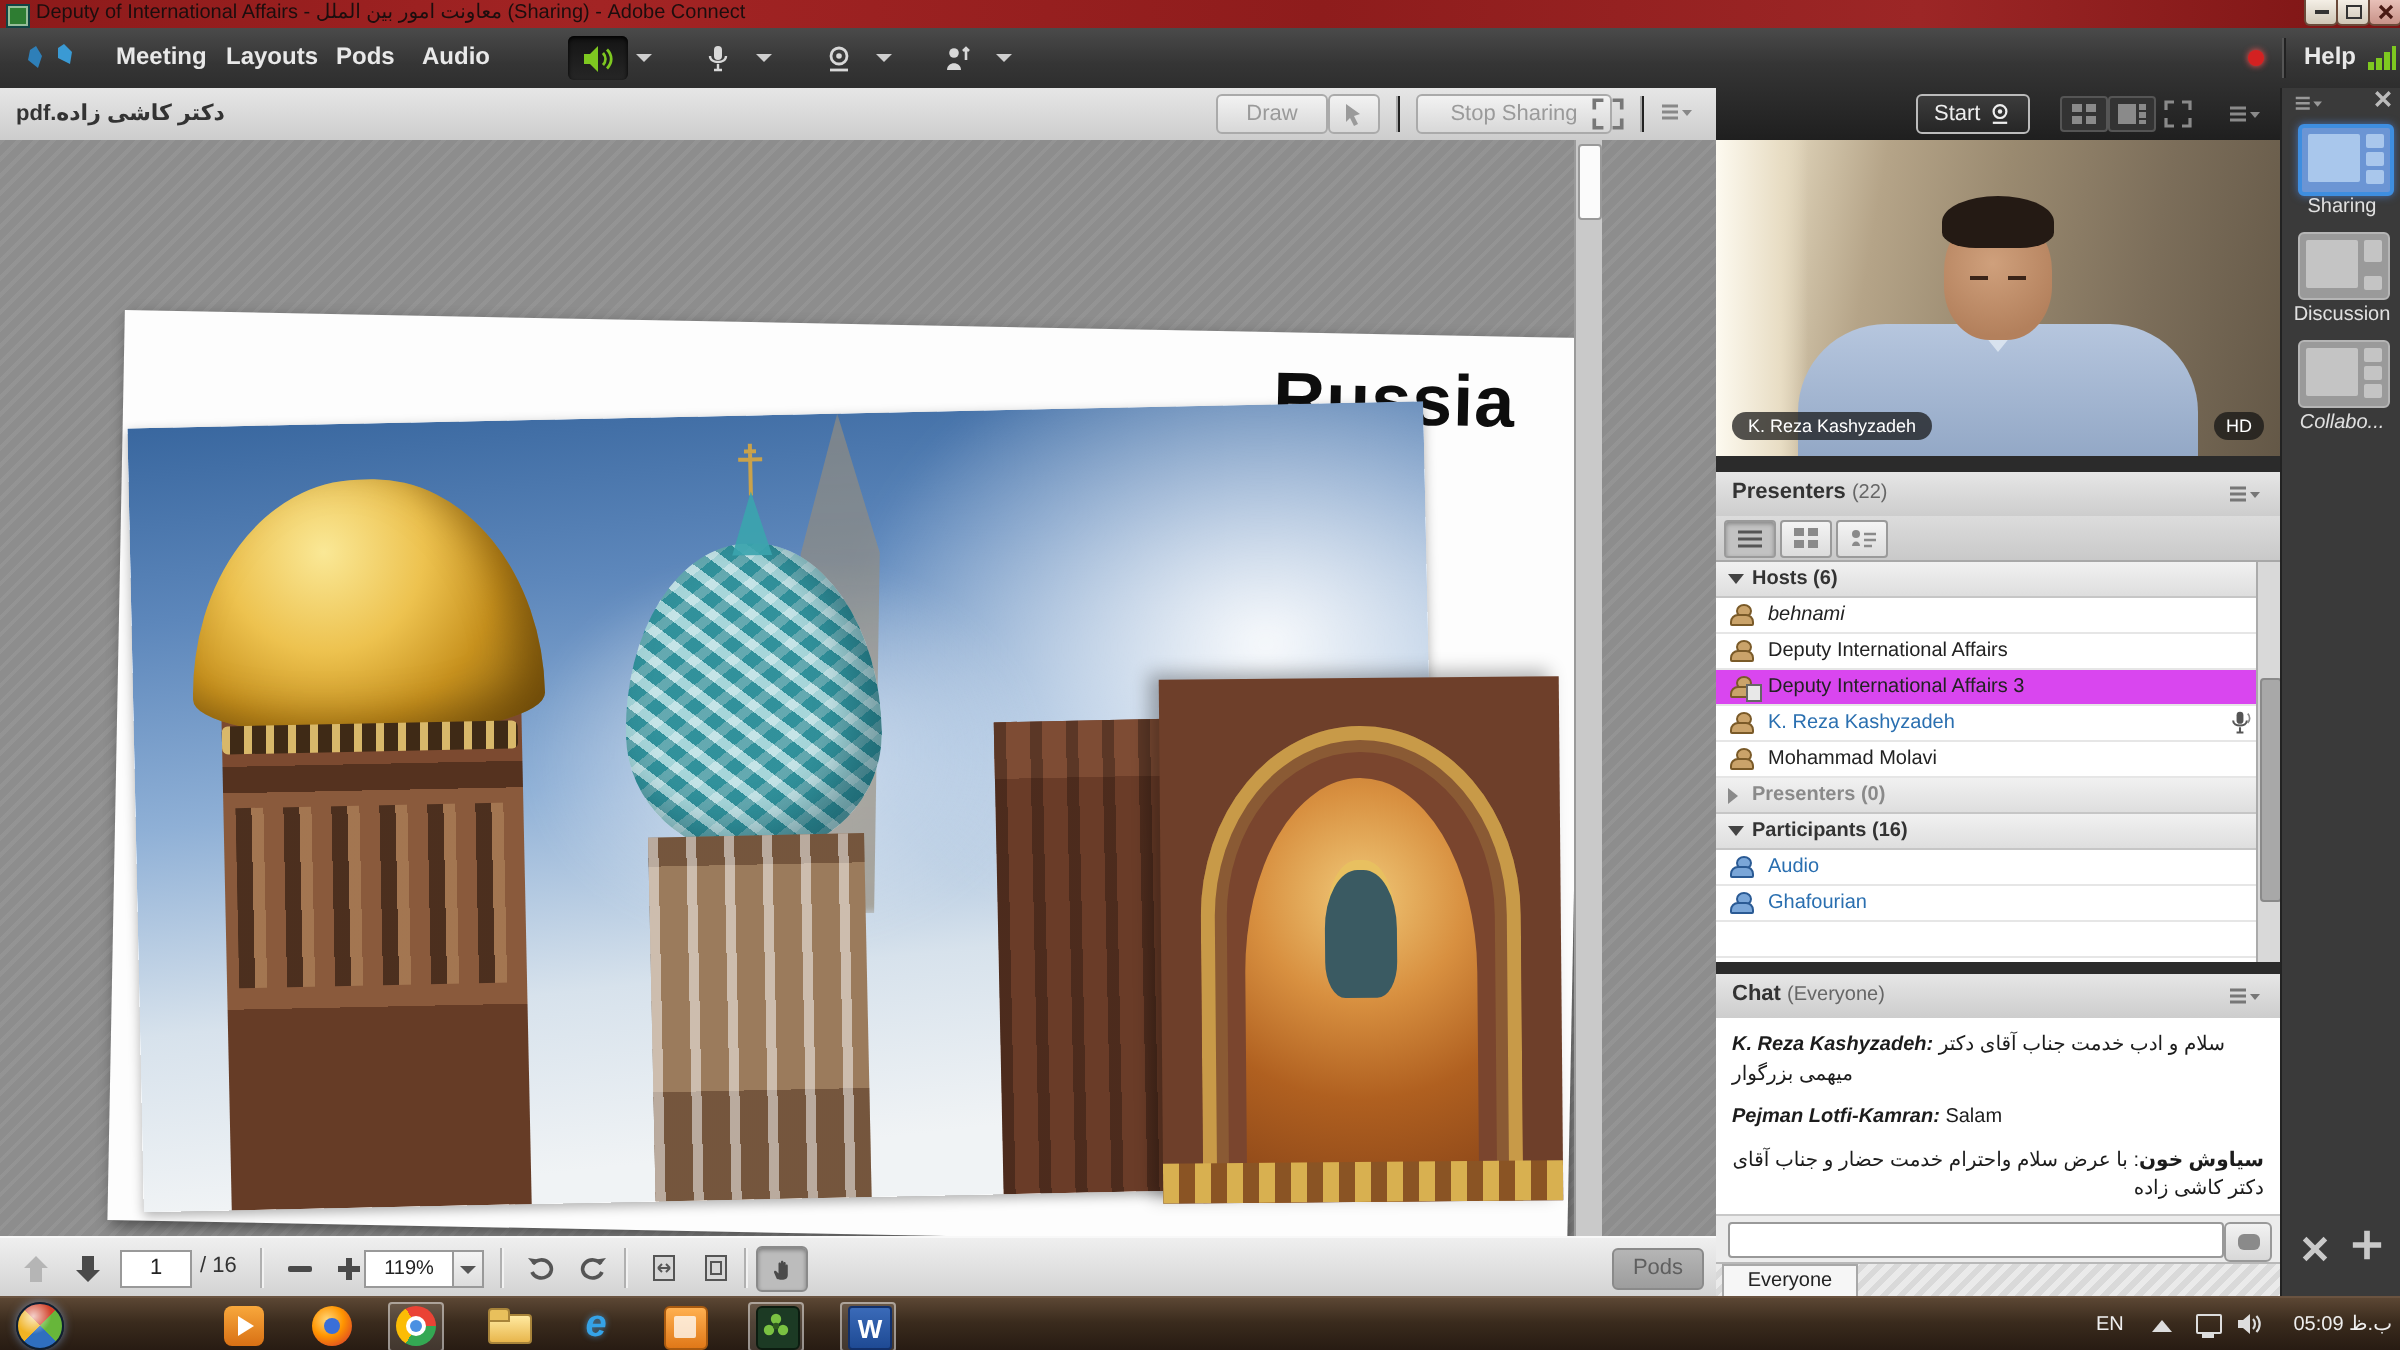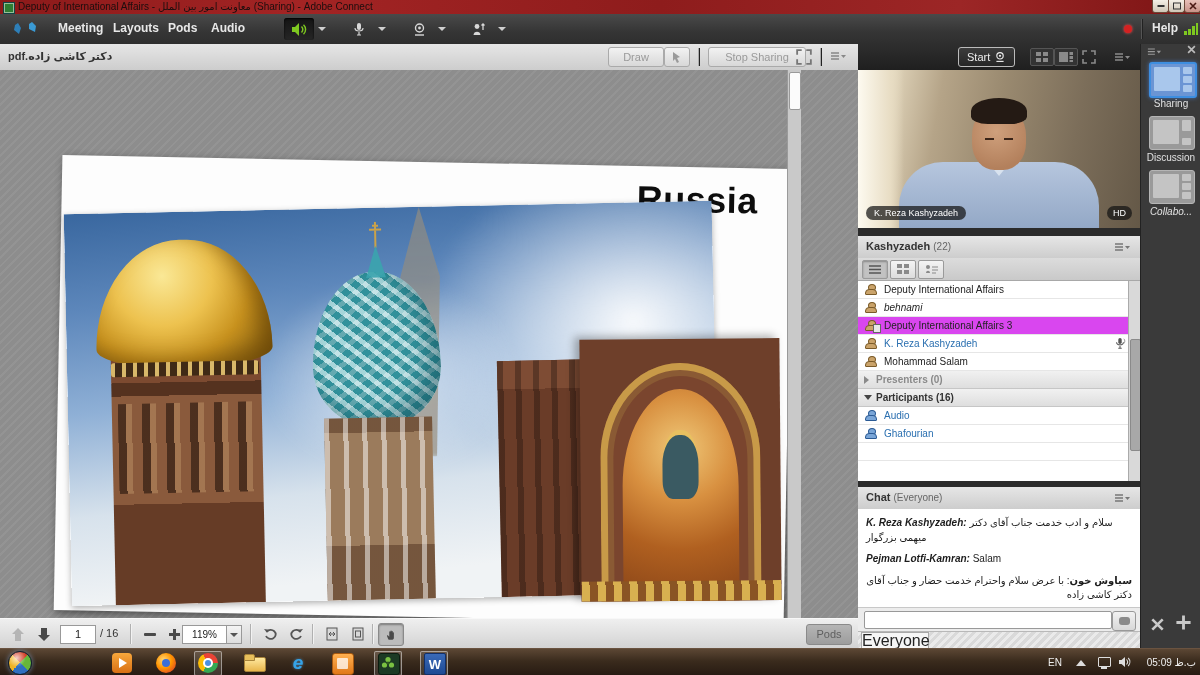--- a/index.html
+++ b/index.html
@@ -454,7 +454,7 @@
 
     <div id="attHeader" class="abs lightHeader">
       <div class="podtitle abs" style="left:8px;top:4px;">
-        <span>Kashyzadeh</span>
+        <span>Presenters</span>
         <span style="font-weight:normal;font-size:10px;color:#666;">(22)</span>
       </div>
       <div class="abs" style="left:256px;top:7px;">

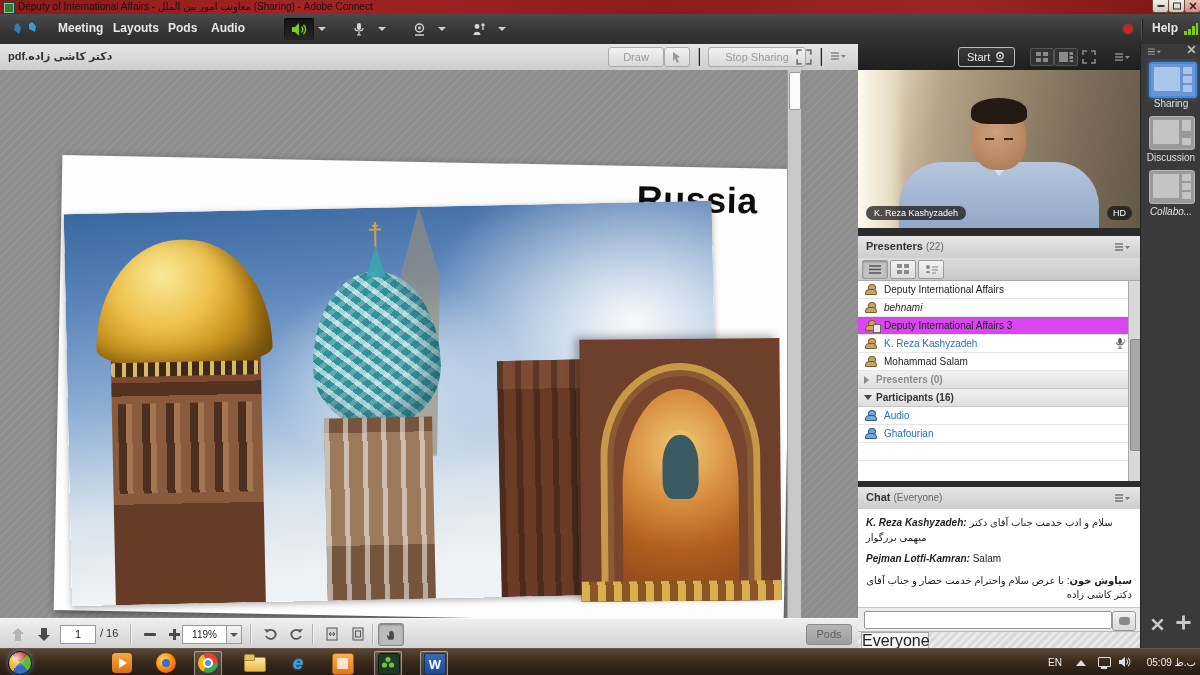--- a/index.html
+++ b/index.html
@@ -487,6 +487,10 @@
       </div>
     </div>
     <div id="attList" class="abs">
+      <div class="secHdr">
+        <div class="tri down" style="top:6px;"></div>
+        <span>Hosts (6)</span>
+      </div>
       <div class="arow">
         <div class="person">
             <div class="ph"></div>

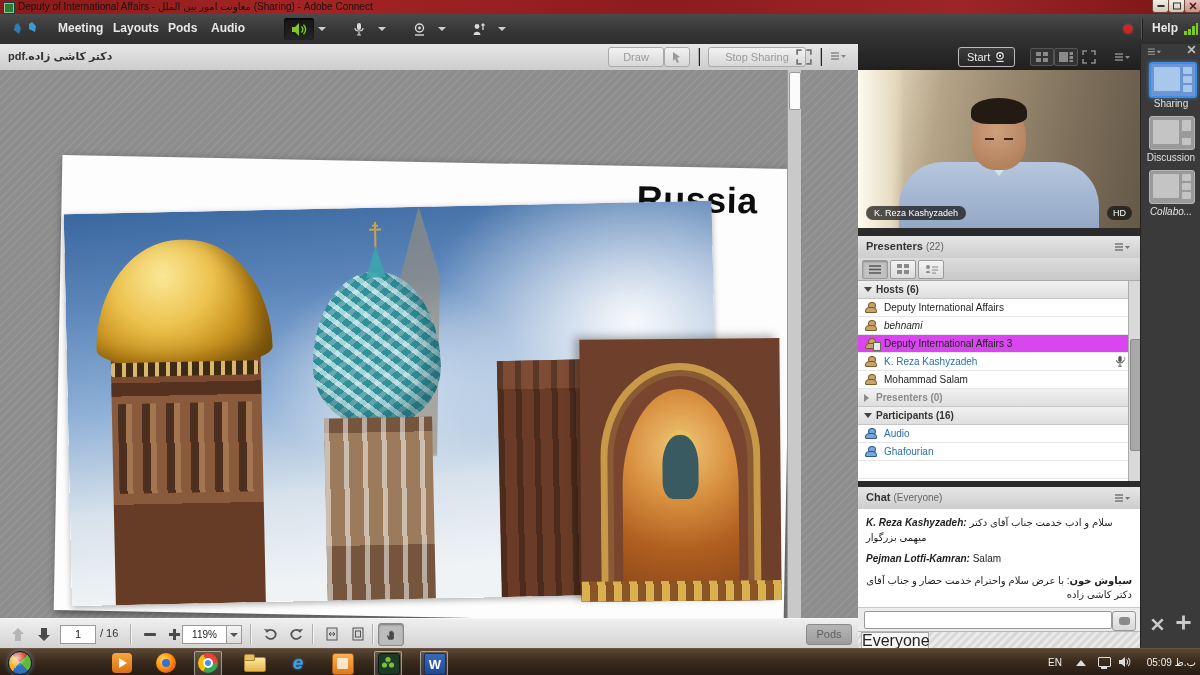--- a/index.html
+++ b/index.html
@@ -491,19 +491,19 @@
         <div class="tri down" style="top:6px;"></div>
         <span>Hosts (6)</span>
       </div>
+      <div class="arow" style="font-style:italic;">
+        <div class="person">
+            <div class="ph"></div>
+            <div class="pb"></div>
+          </div>
+        <span>behnami</span>
+      </div>
       <div class="arow">
         <div class="person">
             <div class="ph"></div>
             <div class="pb"></div>
           </div>
         <span>Deputy International Affairs</span>
-      </div>
-      <div class="arow" style="font-style:italic;">
-        <div class="person">
-            <div class="ph"></div>
-            <div class="pb"></div>
-          </div>
-        <span>behnami</span>
       </div>
       <div class="arow sel">
         <div class="person">

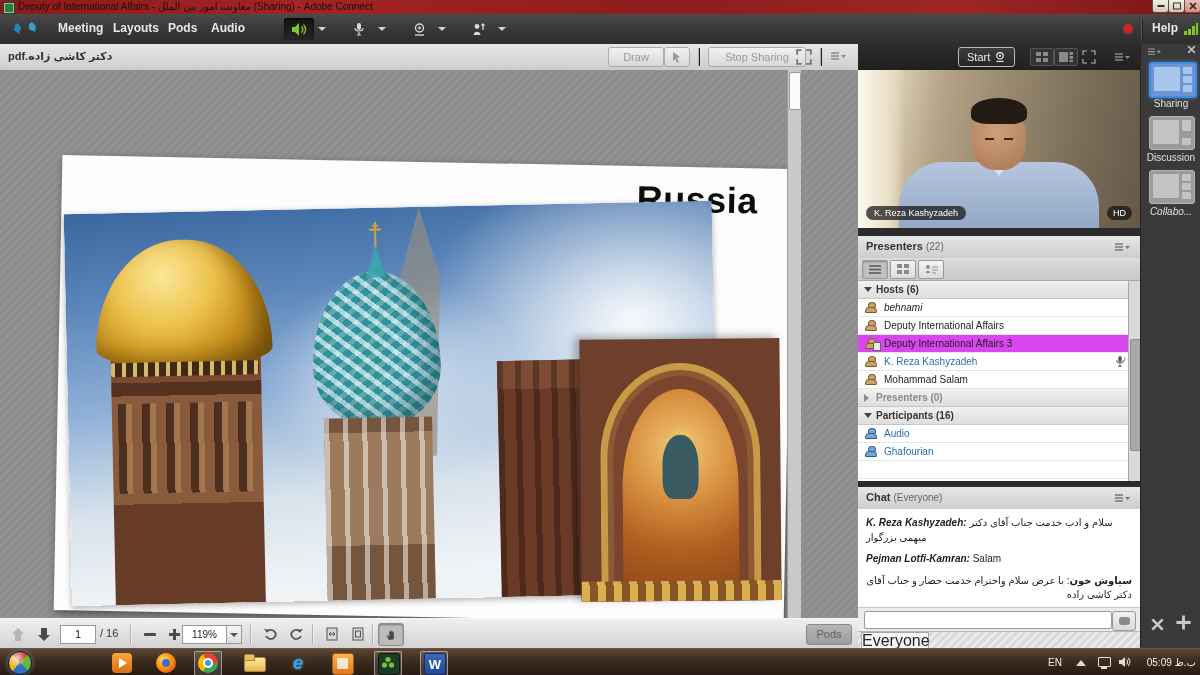--- a/index.html
+++ b/index.html
@@ -530,7 +530,7 @@
             <div class="ph"></div>
             <div class="pb"></div>
           </div>
-        <span>Mohammad Salam</span>
+        <span>Mohammad Molavi</span>
       </div>
       <div class="secHdr dim">
         <div class="tri right" style="top:5px;"></div>

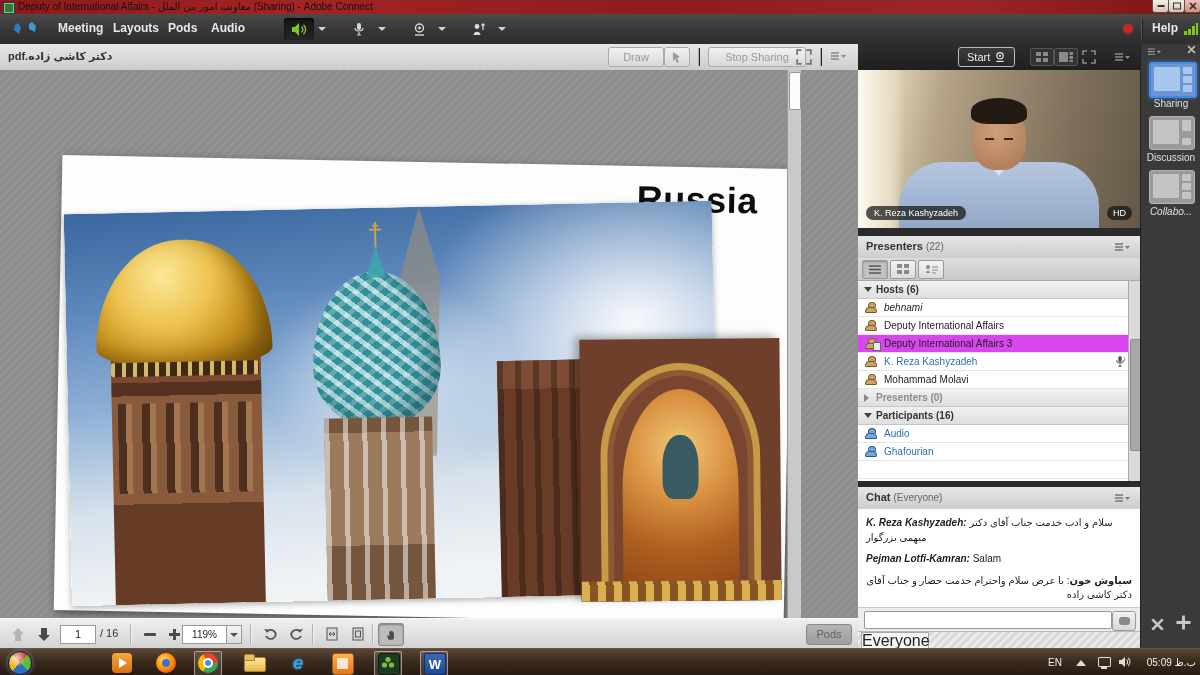--- a/index.html
+++ b/index.html
@@ -165,7 +165,7 @@
     background-image:repeating-linear-gradient(135deg,rgba(255,255,255,.45) 0 3px,transparent 3px 6px);
     border-top:1px solid #b8b8b8;}
   #tabEveryone{left:3px;top:0px;width:66px;height:16px;background:#f6f6f6;border:1px solid #a8a8a8;border-bottom:none;
-    font-size:16px;color:#222;text-align:center;line-height:16px;}
+    font-size:10px;color:#222;text-align:center;line-height:16px;}
   
   #rail{left:1140px;top:44px;width:60px;height:604px;background:#3a3a3a;border-left:1px solid #222;}
   .thumb{left:8px;width:44px;height:32px;border-radius:3px;background:#9a9a9a;border:1px solid #b5b5b5;}

